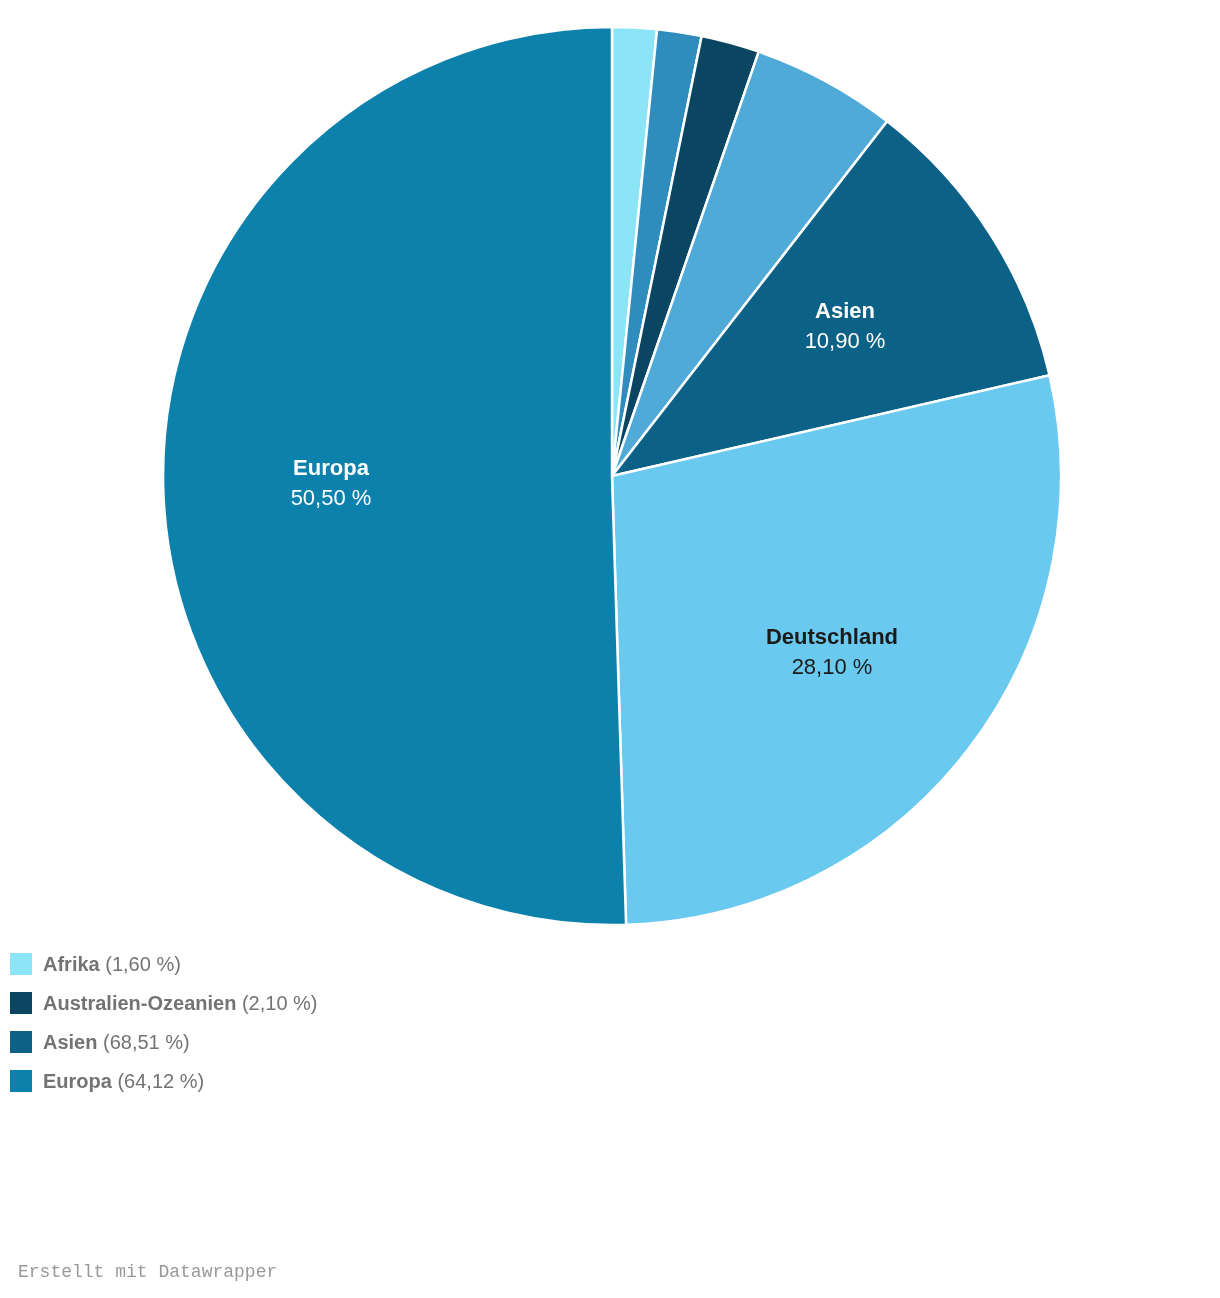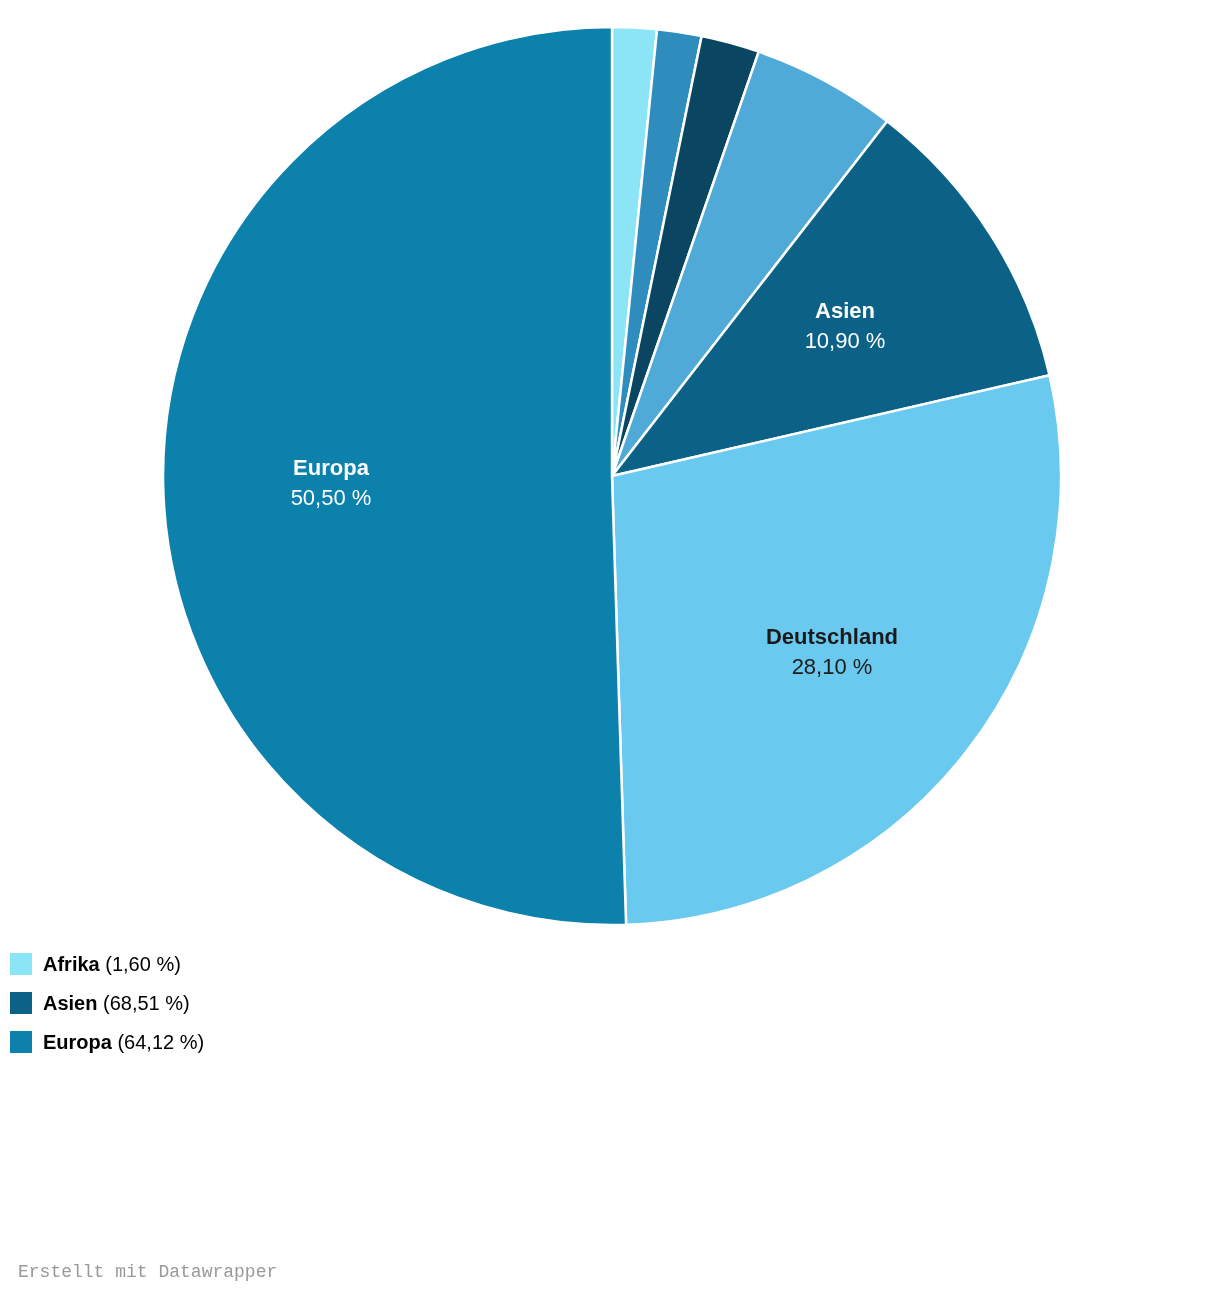--- a/index.html
+++ b/index.html
@@ -73,7 +73,7 @@
     font-size: 20px;
     line-height: 22px;
     white-space: nowrap;
-    color: #000000;
+    color: #737373;
   }
   .legend-text .lbl {
     font-weight: bold;

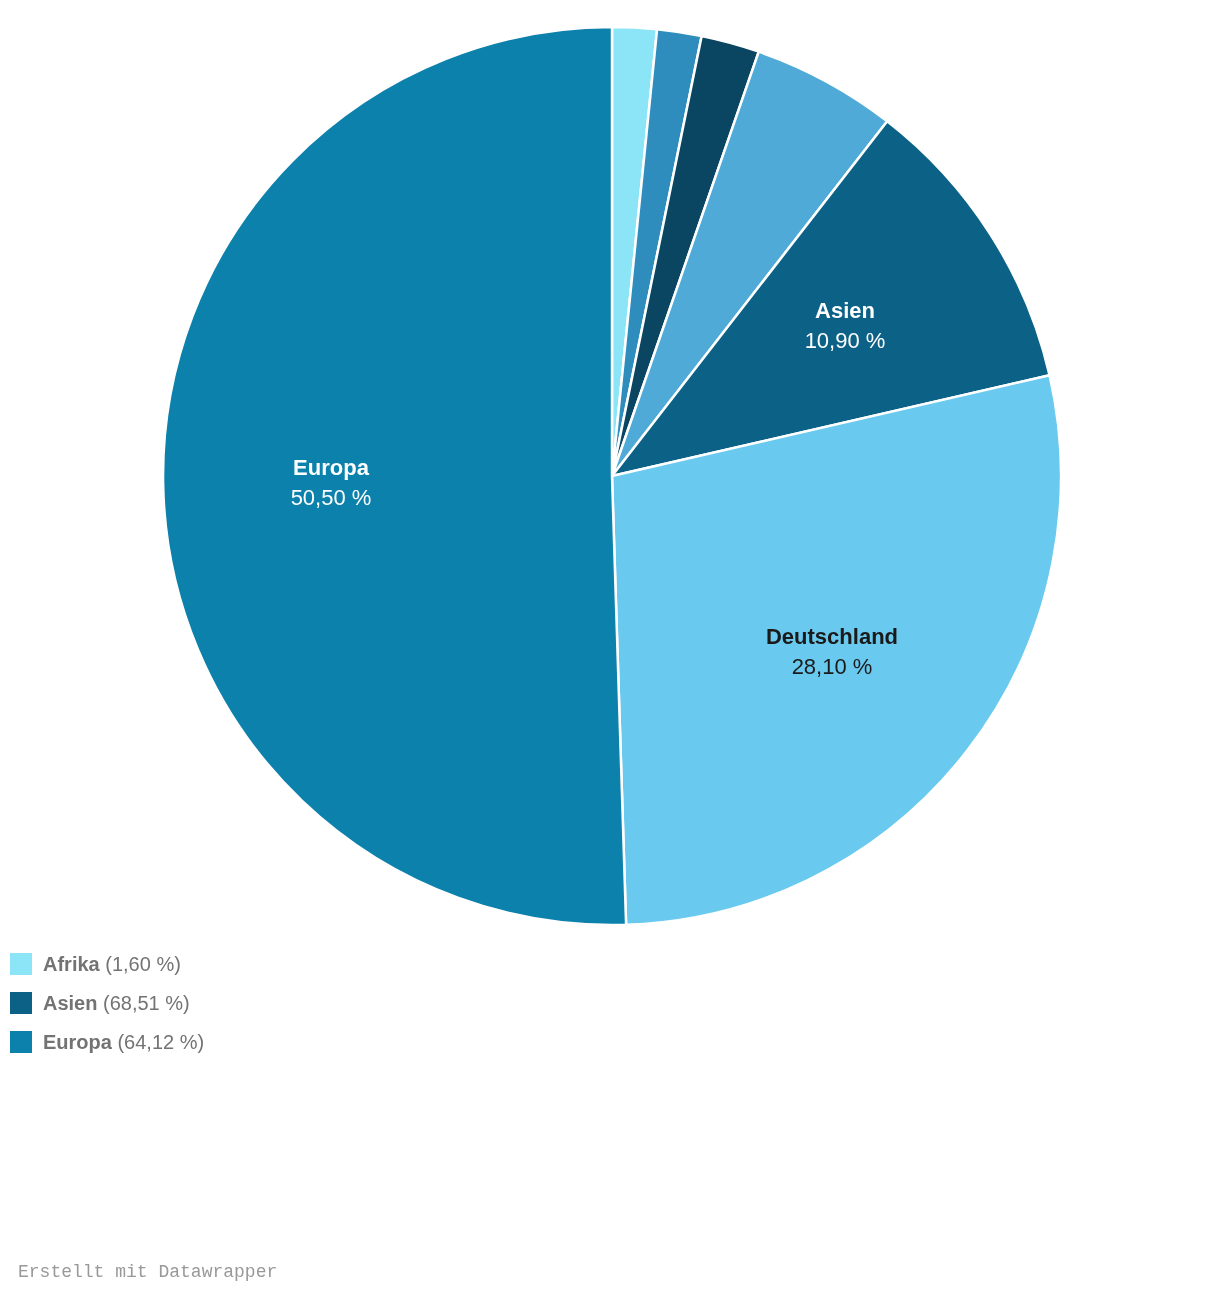--- a/index.html
+++ b/index.html
@@ -122,6 +122,10 @@
         <span class="legend-text"><span class="lbl">Afrika</span><span class="val"> (1,60 %)</span></span>
       </div>
       <div class="legend-item">
+        <span class="legend-swatch" style="background: rgb(10, 70, 97);"></span>
+        <span class="legend-text"><span class="lbl">Australien-Ozeanien</span><span class="val"> (2,10 %)</span></span>
+      </div>
+      <div class="legend-item">
         <span class="legend-swatch" style="background: rgb(11, 97, 134);"></span>
         <span class="legend-text"><span class="lbl">Asien</span><span class="val"> (68,51 %)</span></span>
       </div>

